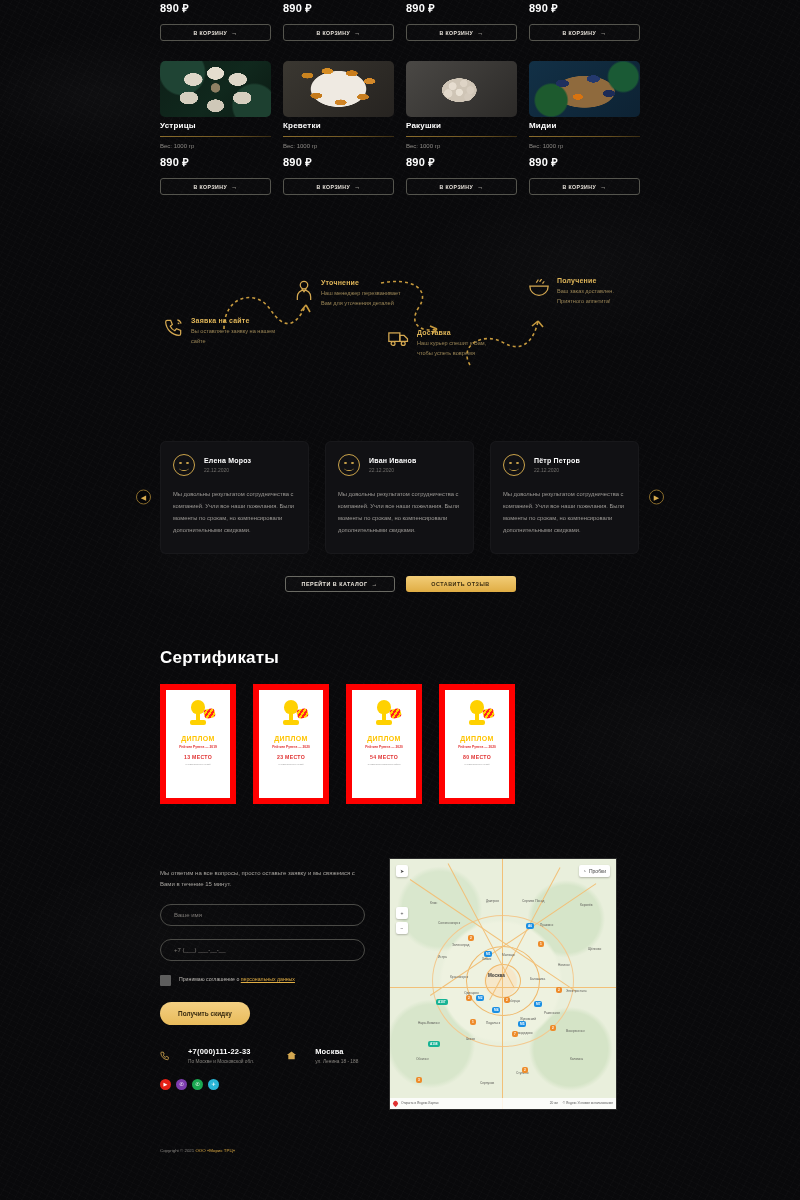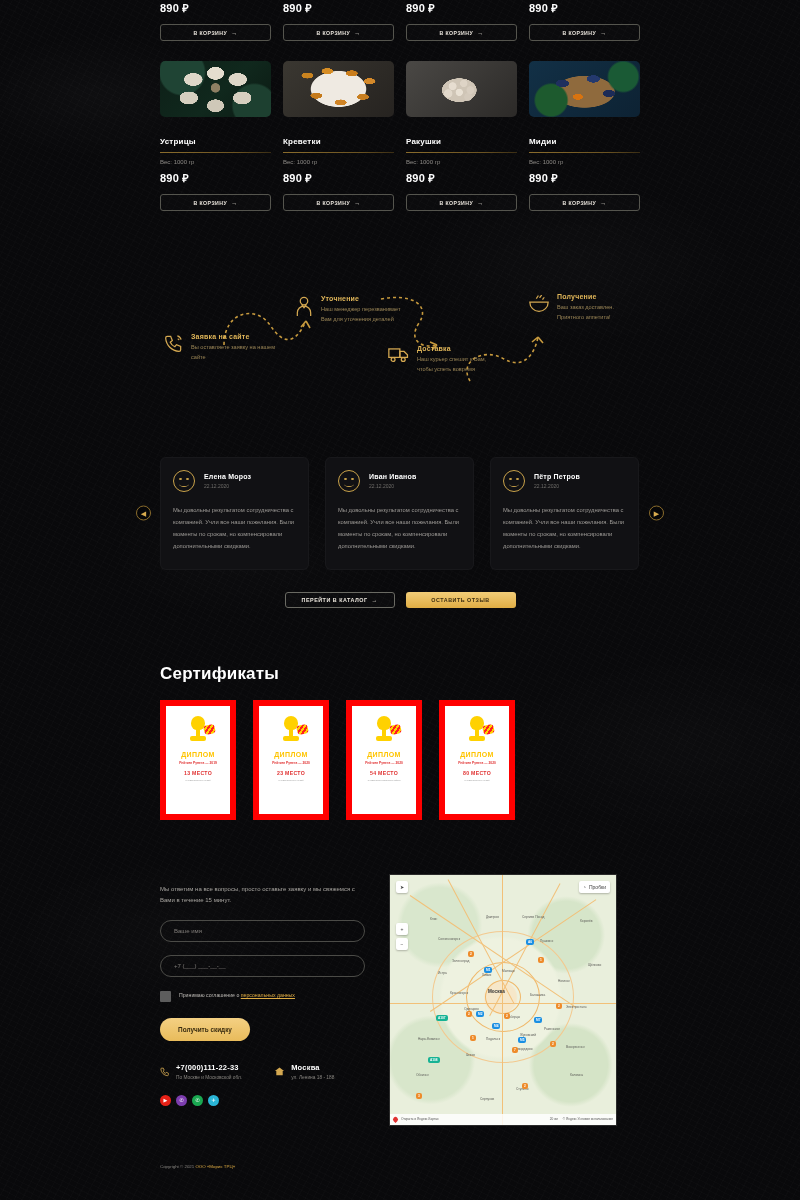--- a/index.html
+++ b/index.html
@@ -110,7 +110,7 @@
   }
 
   .prod-name{
-    font-size:8px; font-weight:bold; color:#fff; margin-top:20px;
+    font-size:8px; font-weight:bold; color:#fff; margin-top:4px;
     letter-spacing:.2px;
   }
   .prod-rule{

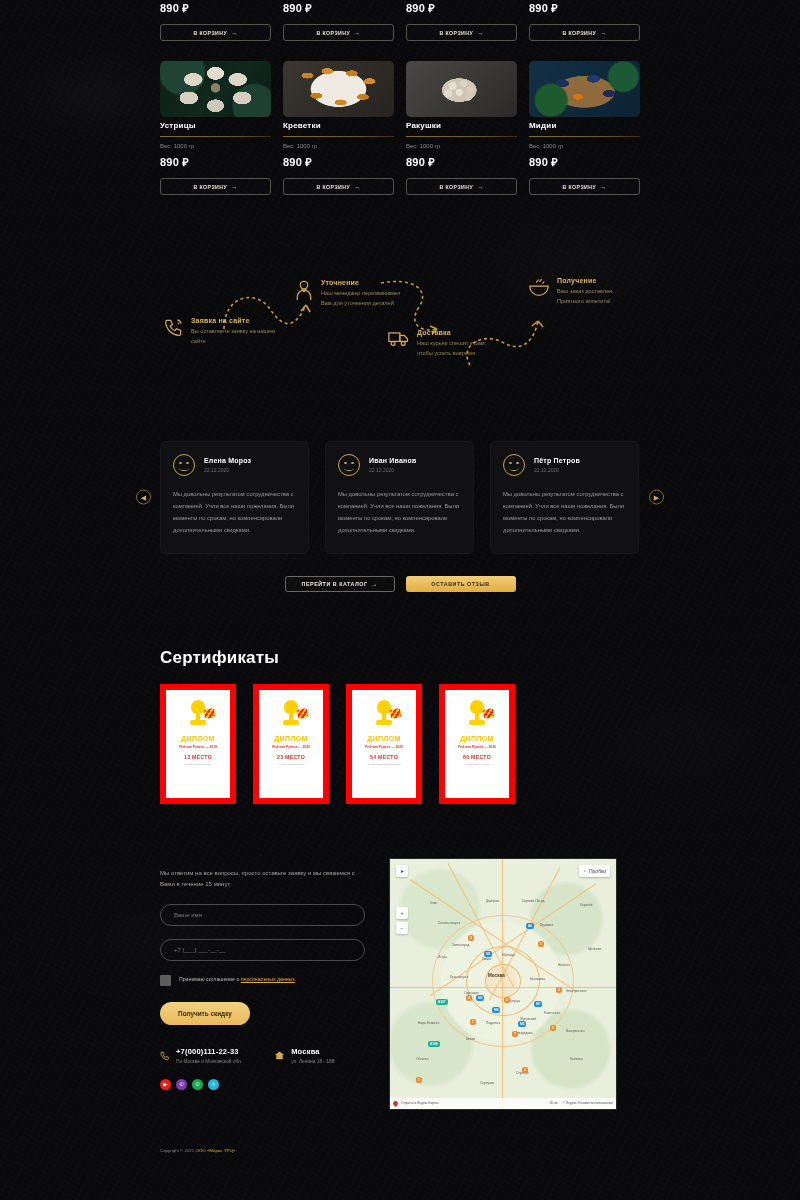--- a/index.html
+++ b/index.html
@@ -234,7 +234,7 @@
     display:flex; align-items:center; justify-content:center; cursor:pointer; border:none;
   }
   .contact-row{ display:flex; gap:32px; margin-top:22px; }
-  .ci{ display:flex; gap:6px; align-items:flex-start; }
+  .ci{ display:flex; gap:18px; align-items:flex-start; }
   .ci-main{ font-size:7.5px; font-weight:bold; color:#fff; letter-spacing:.2px; }
   .ci-sub{ font-size:4.8px; color:#87847f; margin-top:3px; }
   .socials{ display:flex; gap:5px; margin-top:14px; }

